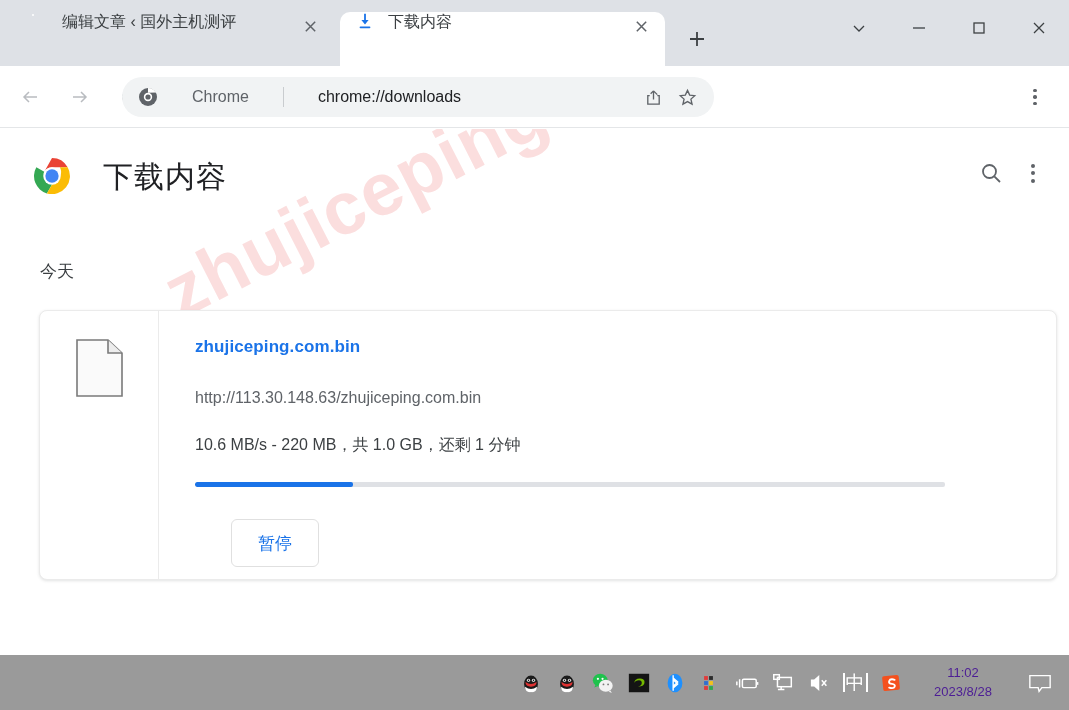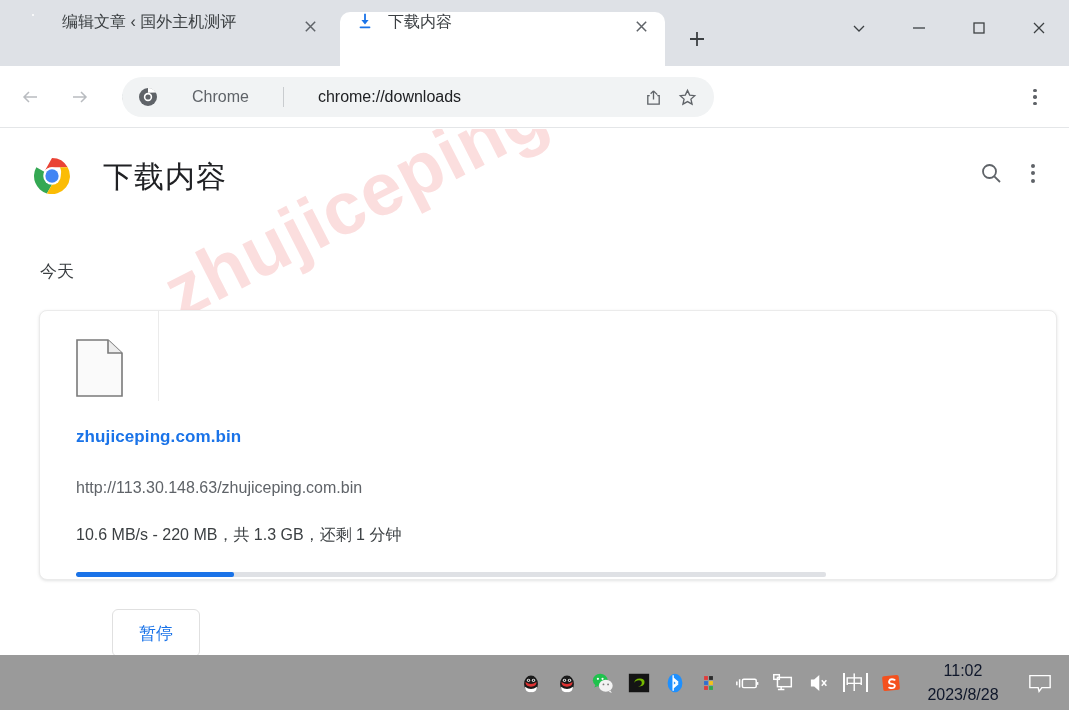--- a/index.html
+++ b/index.html
@@ -143,7 +143,6 @@
     background: #ffffff; border: 1px solid #ebebeb; border-radius: 8px;
     box-shadow: 0 1px 3px rgba(60,64,67,.15);
     display: flex;
-    flex-direction: column;
   }
   .dl-fileicon-col {
     width: 119px; flex: 0 0 auto; border-right: 1px solid #ebebeb;

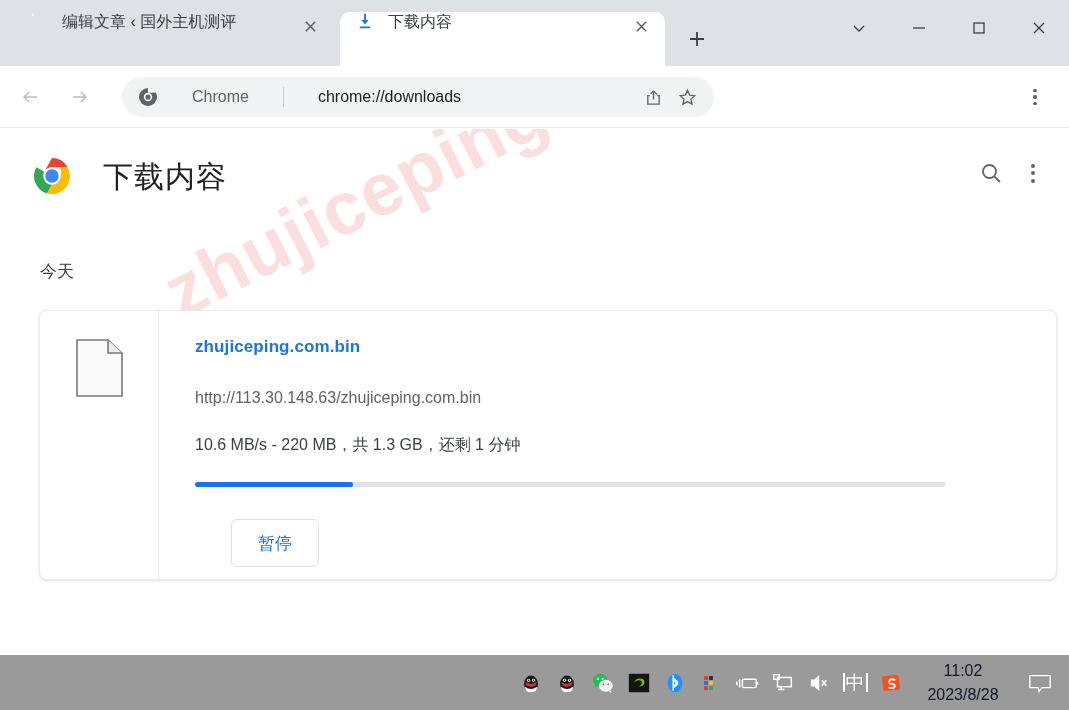--- a/index.html
+++ b/index.html
@@ -357,7 +357,7 @@
       <div class="dl-body">
         <a class="dl-filename">zhujiceping.com.bin</a>
         <div class="dl-url">http://113.30.148.63/zhujiceping.com.bin</div>
-        <div class="dl-status">10.6 MB/s - 220 MB，共 1.3 GB，还剩 1 分钟</div>
+        <div class="dl-status">10.6 MB/s - 220 MB，共 1.0 GB，还剩 1 分钟</div>
         <div class="progress-track">
           <div class="progress-fill" style="width: 21%; background: rgb(26, 115, 232);"></div>
         </div>

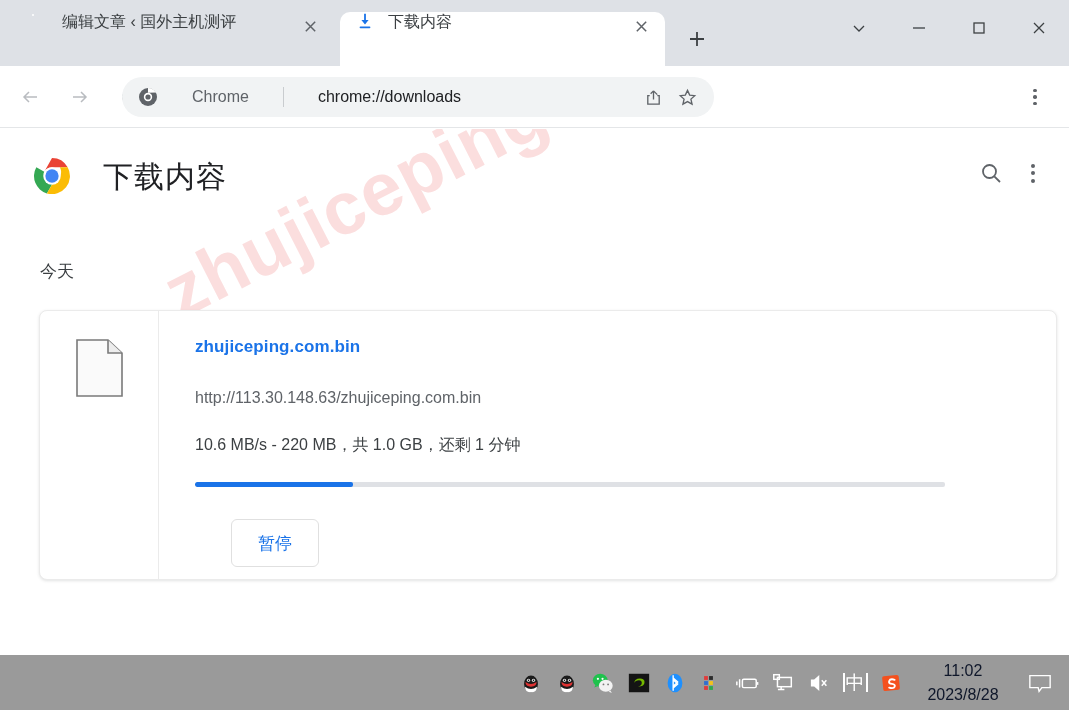--- a/index.html
+++ b/index.html
@@ -189,8 +189,8 @@
     border-left: 2px solid #fff; border-right: 2px solid #fff; padding: 0 1px;
   }
   .clock {
-    width: 96px; text-align: center; color: #0f172a;
-    font-size: 16px; line-height: 1.45; margin-left: 6px;
+    width: 96px; text-align: center; color: #4c1d95;
+    font-size: 13px; line-height: 1.45; margin-left: 6px;
   }
   .notif {
     width: 58px; height: 40px; display: flex; align-items: center; justify-content: center;

